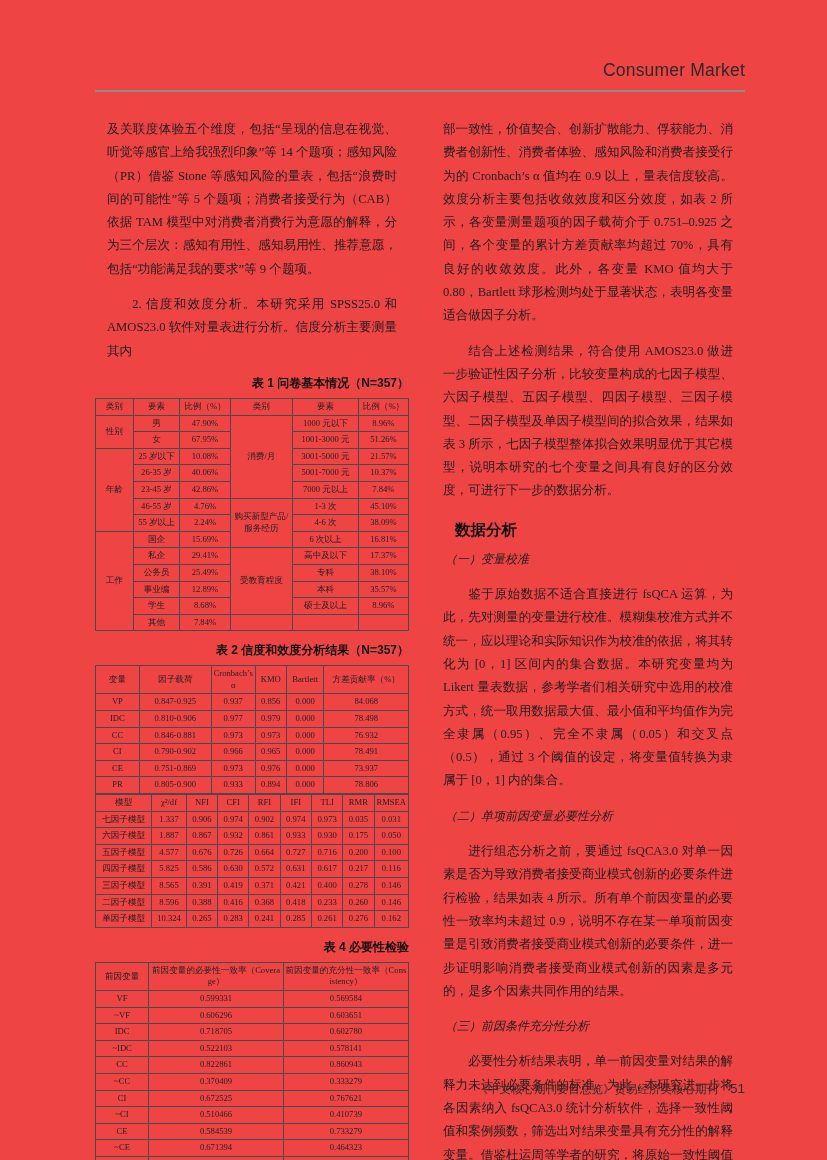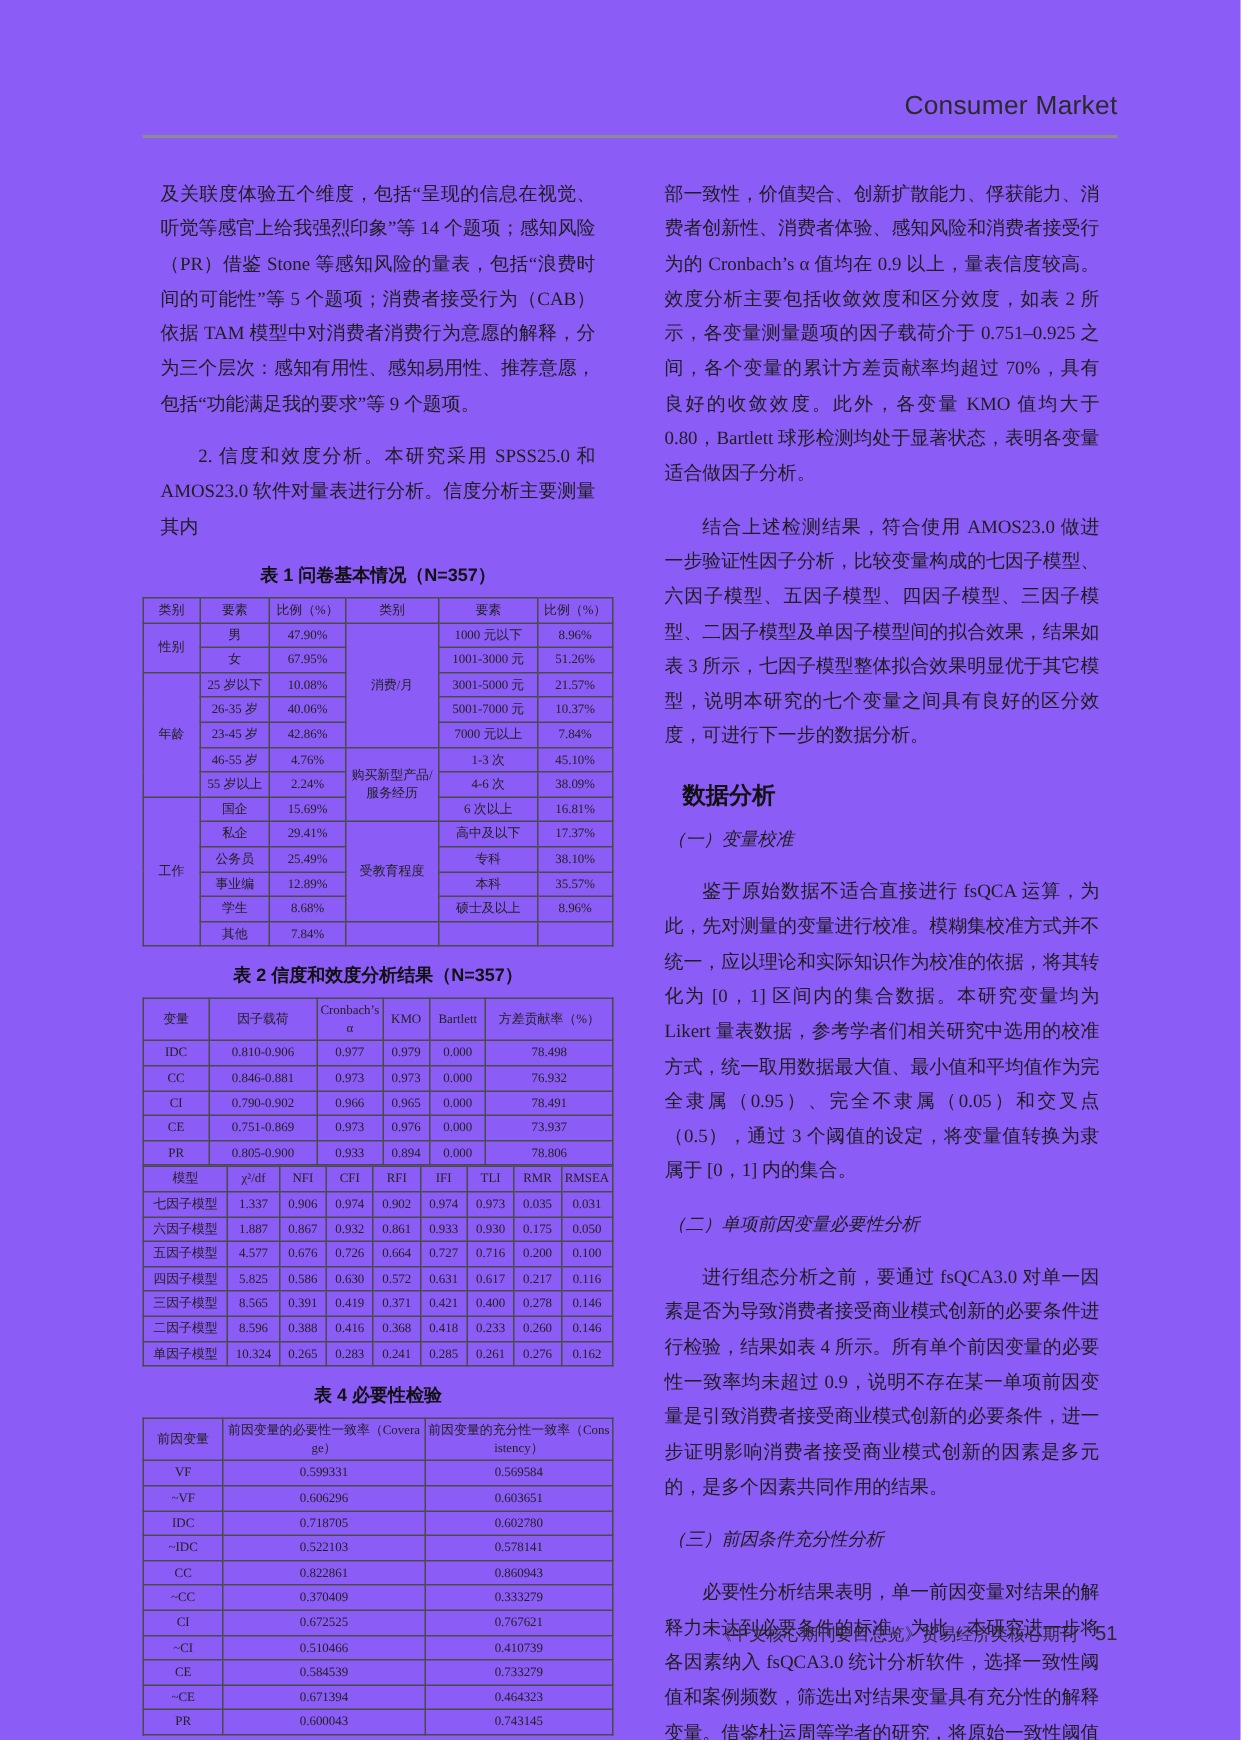--- a/index.html
+++ b/index.html
@@ -5,7 +5,7 @@
   html,body { margin:0; padding:0; background:#e8e8e8; }
   .page {
     position:relative; width:827px; height:1160px; margin:0 auto;
-    background:#8b5cf6; overflow:hidden;
+    background:#ef4444; overflow:hidden;
     font-family:"Liberation Serif","DejaVu Serif",serif; color:#1e1e1e;
   }
   .header-title {

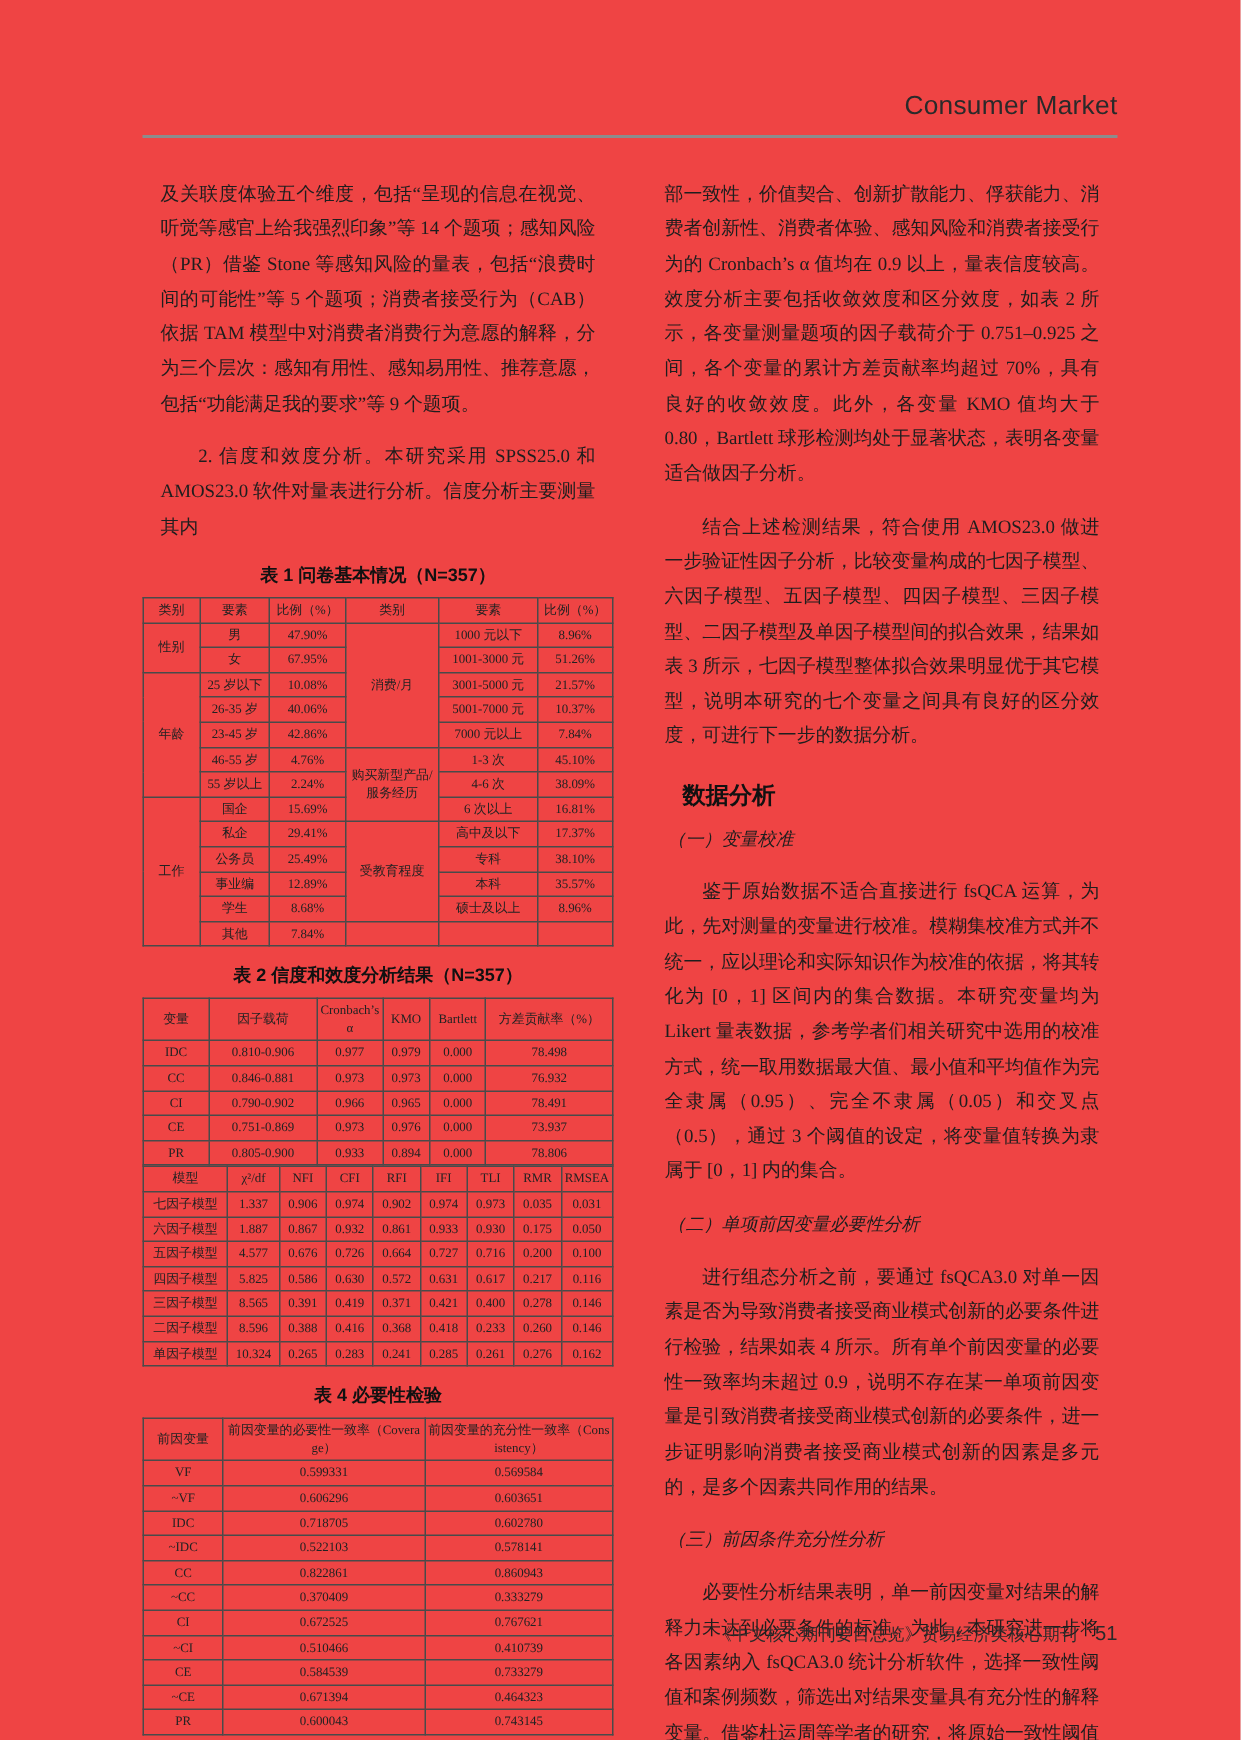--- a/index.html
+++ b/index.html
@@ -26,7 +26,7 @@
   }
   p.indent { text-indent:2em; }
   .tbl-title {
-    margin:11px 0 6px 0; text-align:center;
+    margin:11px 0 6px 0; text-align:right;
     font-family:"Liberation Sans","DejaVu Sans",sans-serif;
     font-size:12px; font-weight:bold; color:#111;
   }

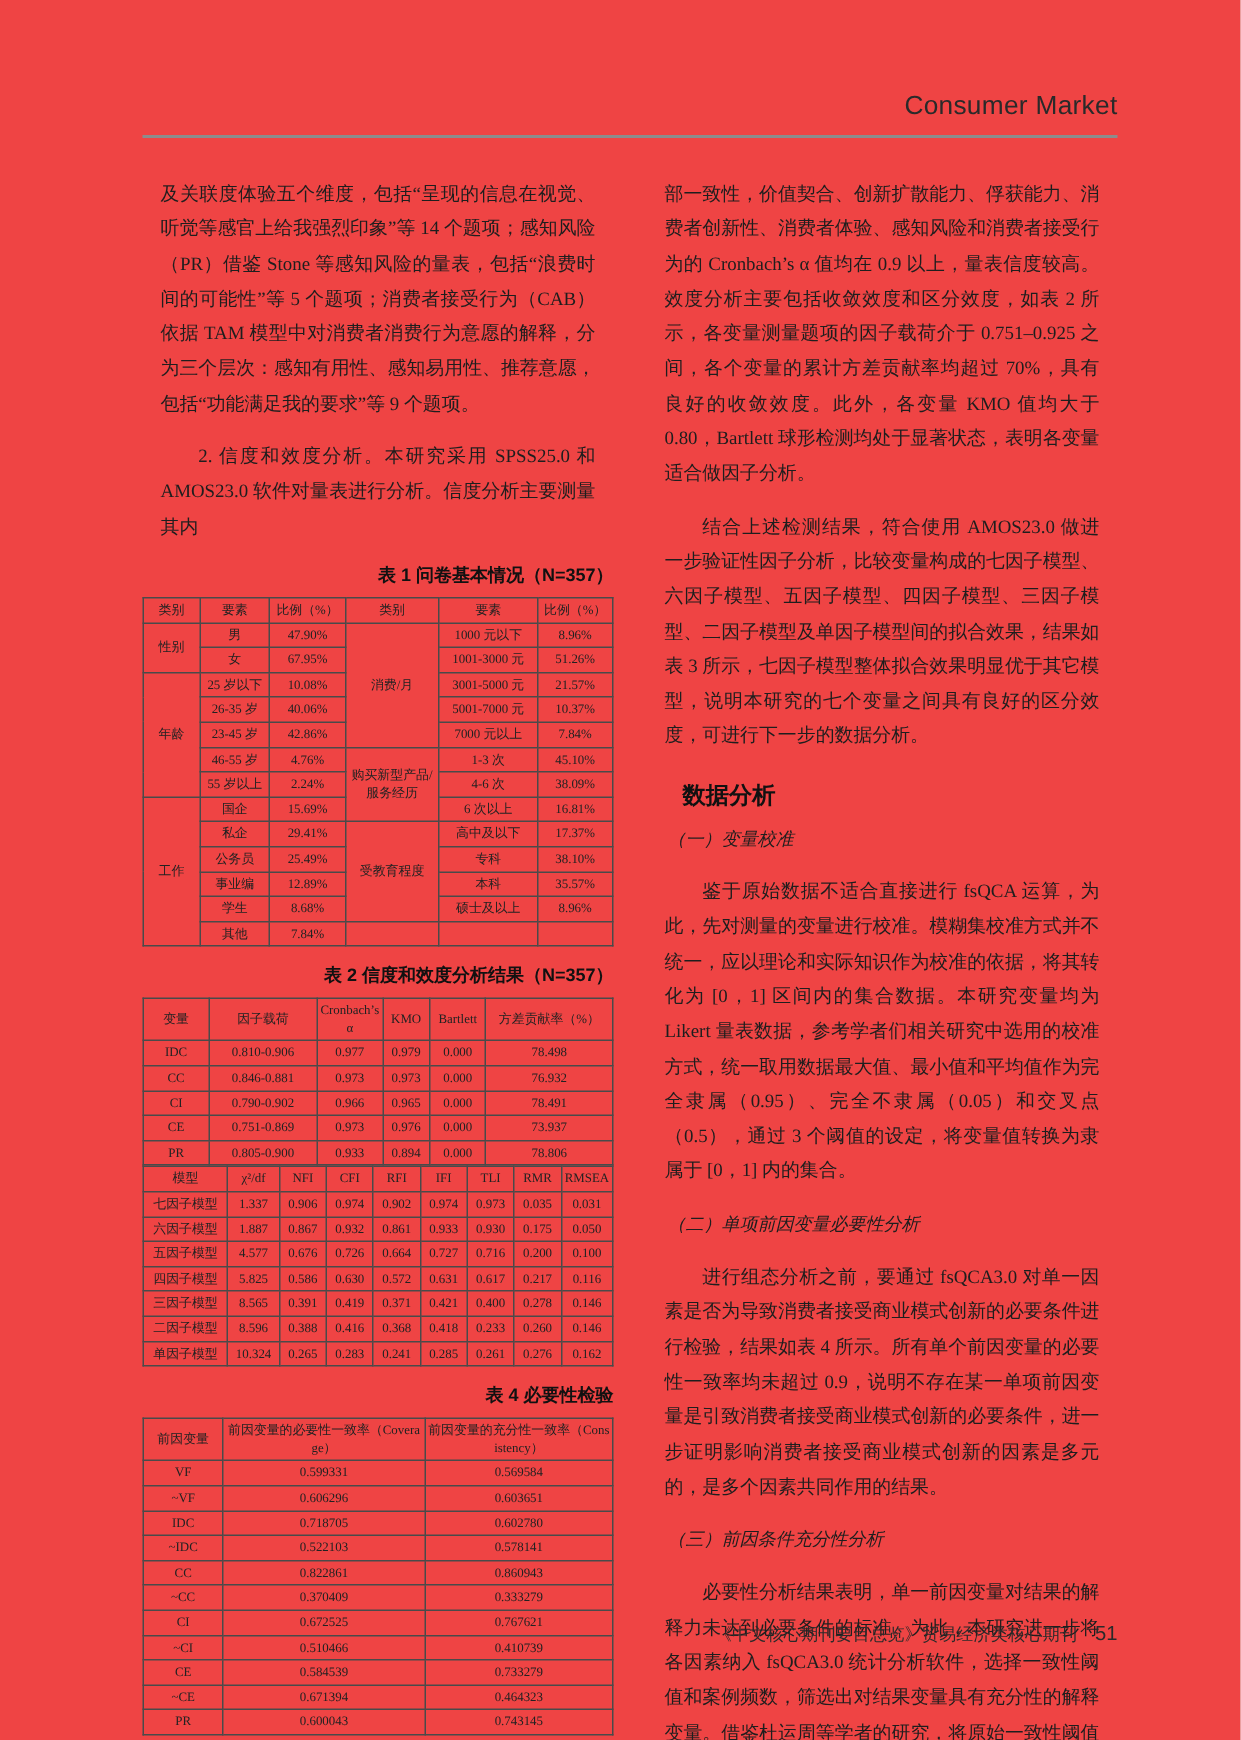--- a/index.html
+++ b/index.html
@@ -198,6 +198,14 @@
         </thead>
         <tbody>
           <tr>
+            <td>VP</td>
+            <td>0.847-0.925</td>
+            <td>0.937</td>
+            <td>0.856</td>
+            <td>0.000</td>
+            <td>84.068</td>
+          </tr>
+          <tr>
             <td>IDC</td>
             <td>0.810-0.906</td>
             <td>0.977</td>

